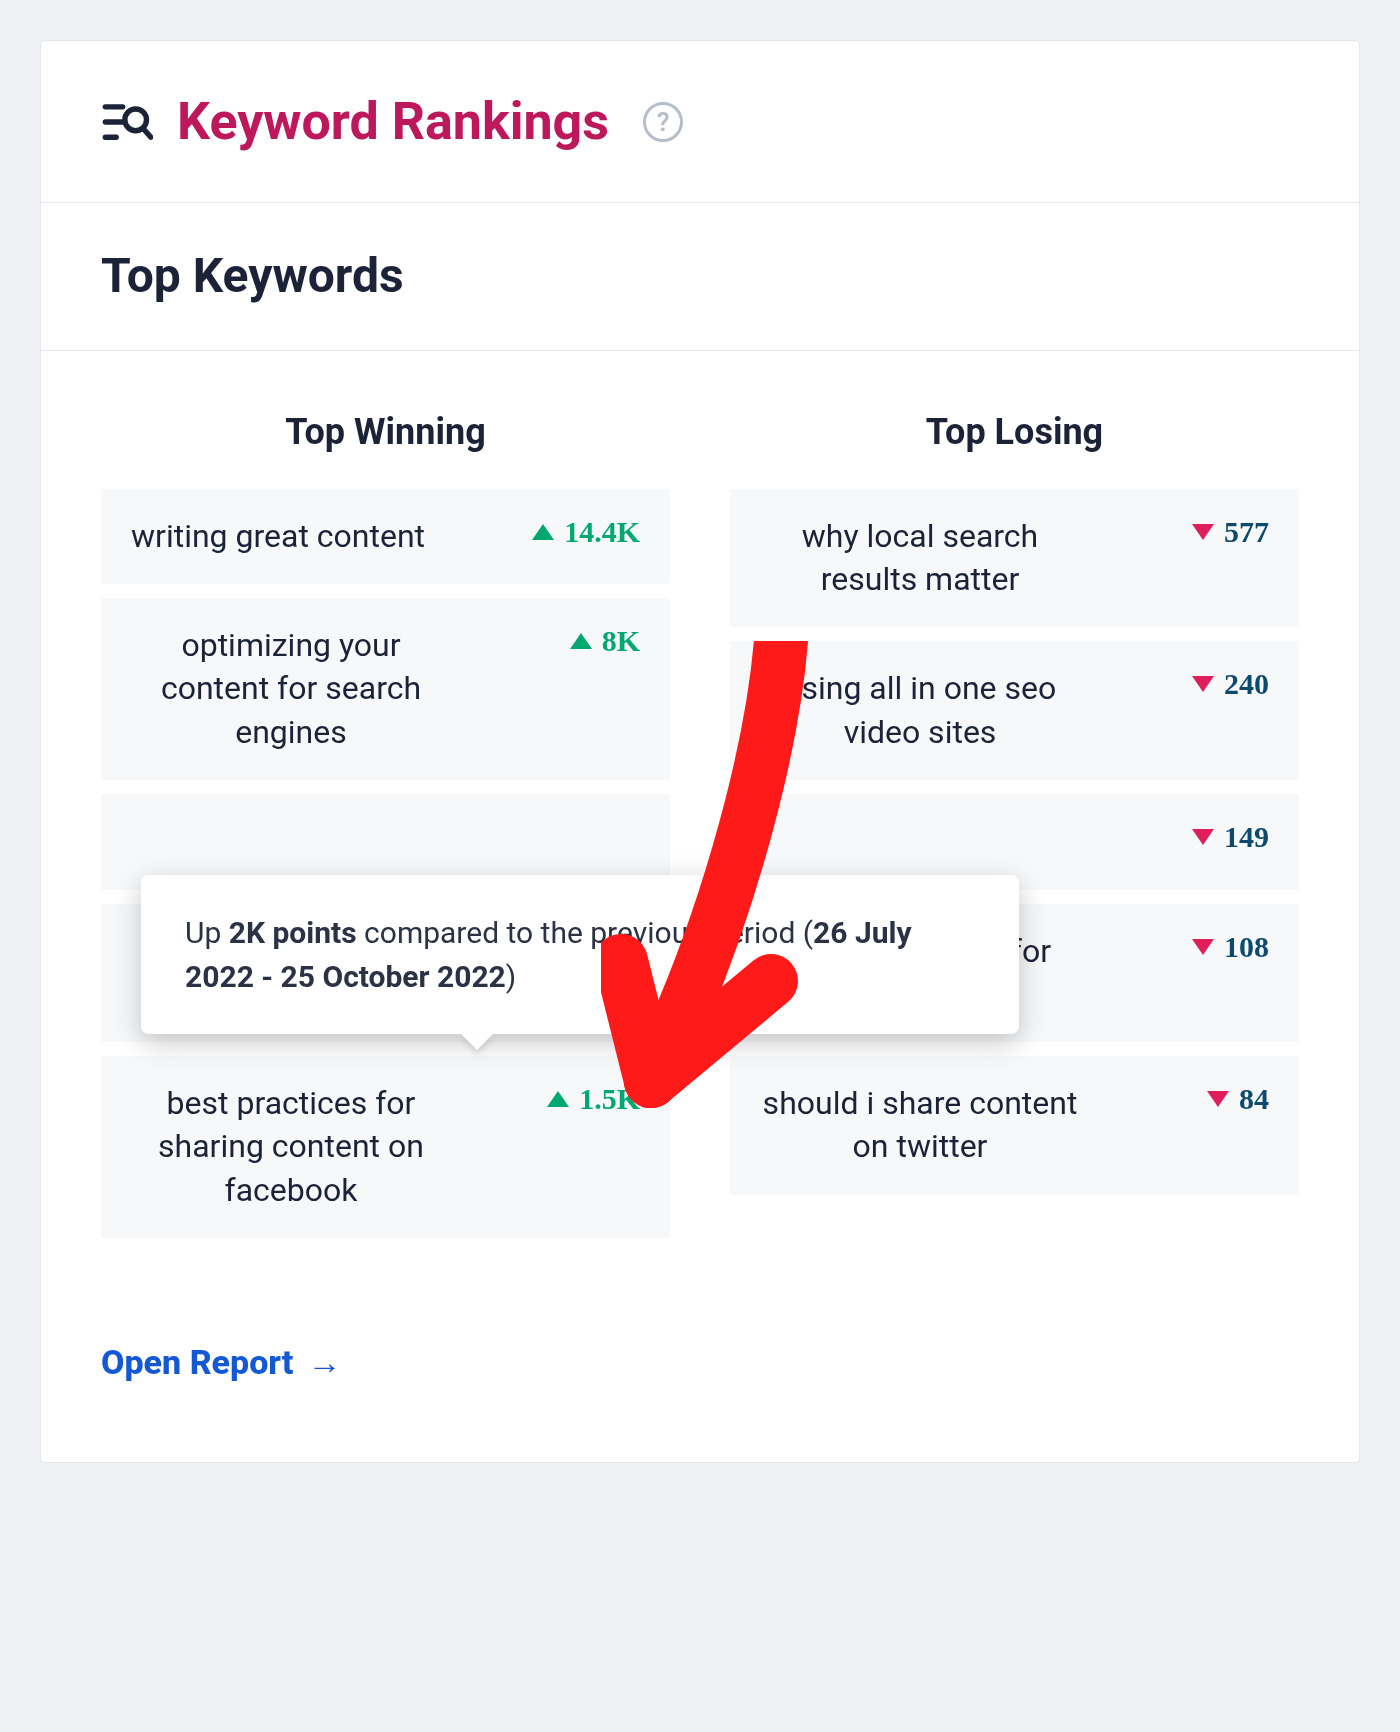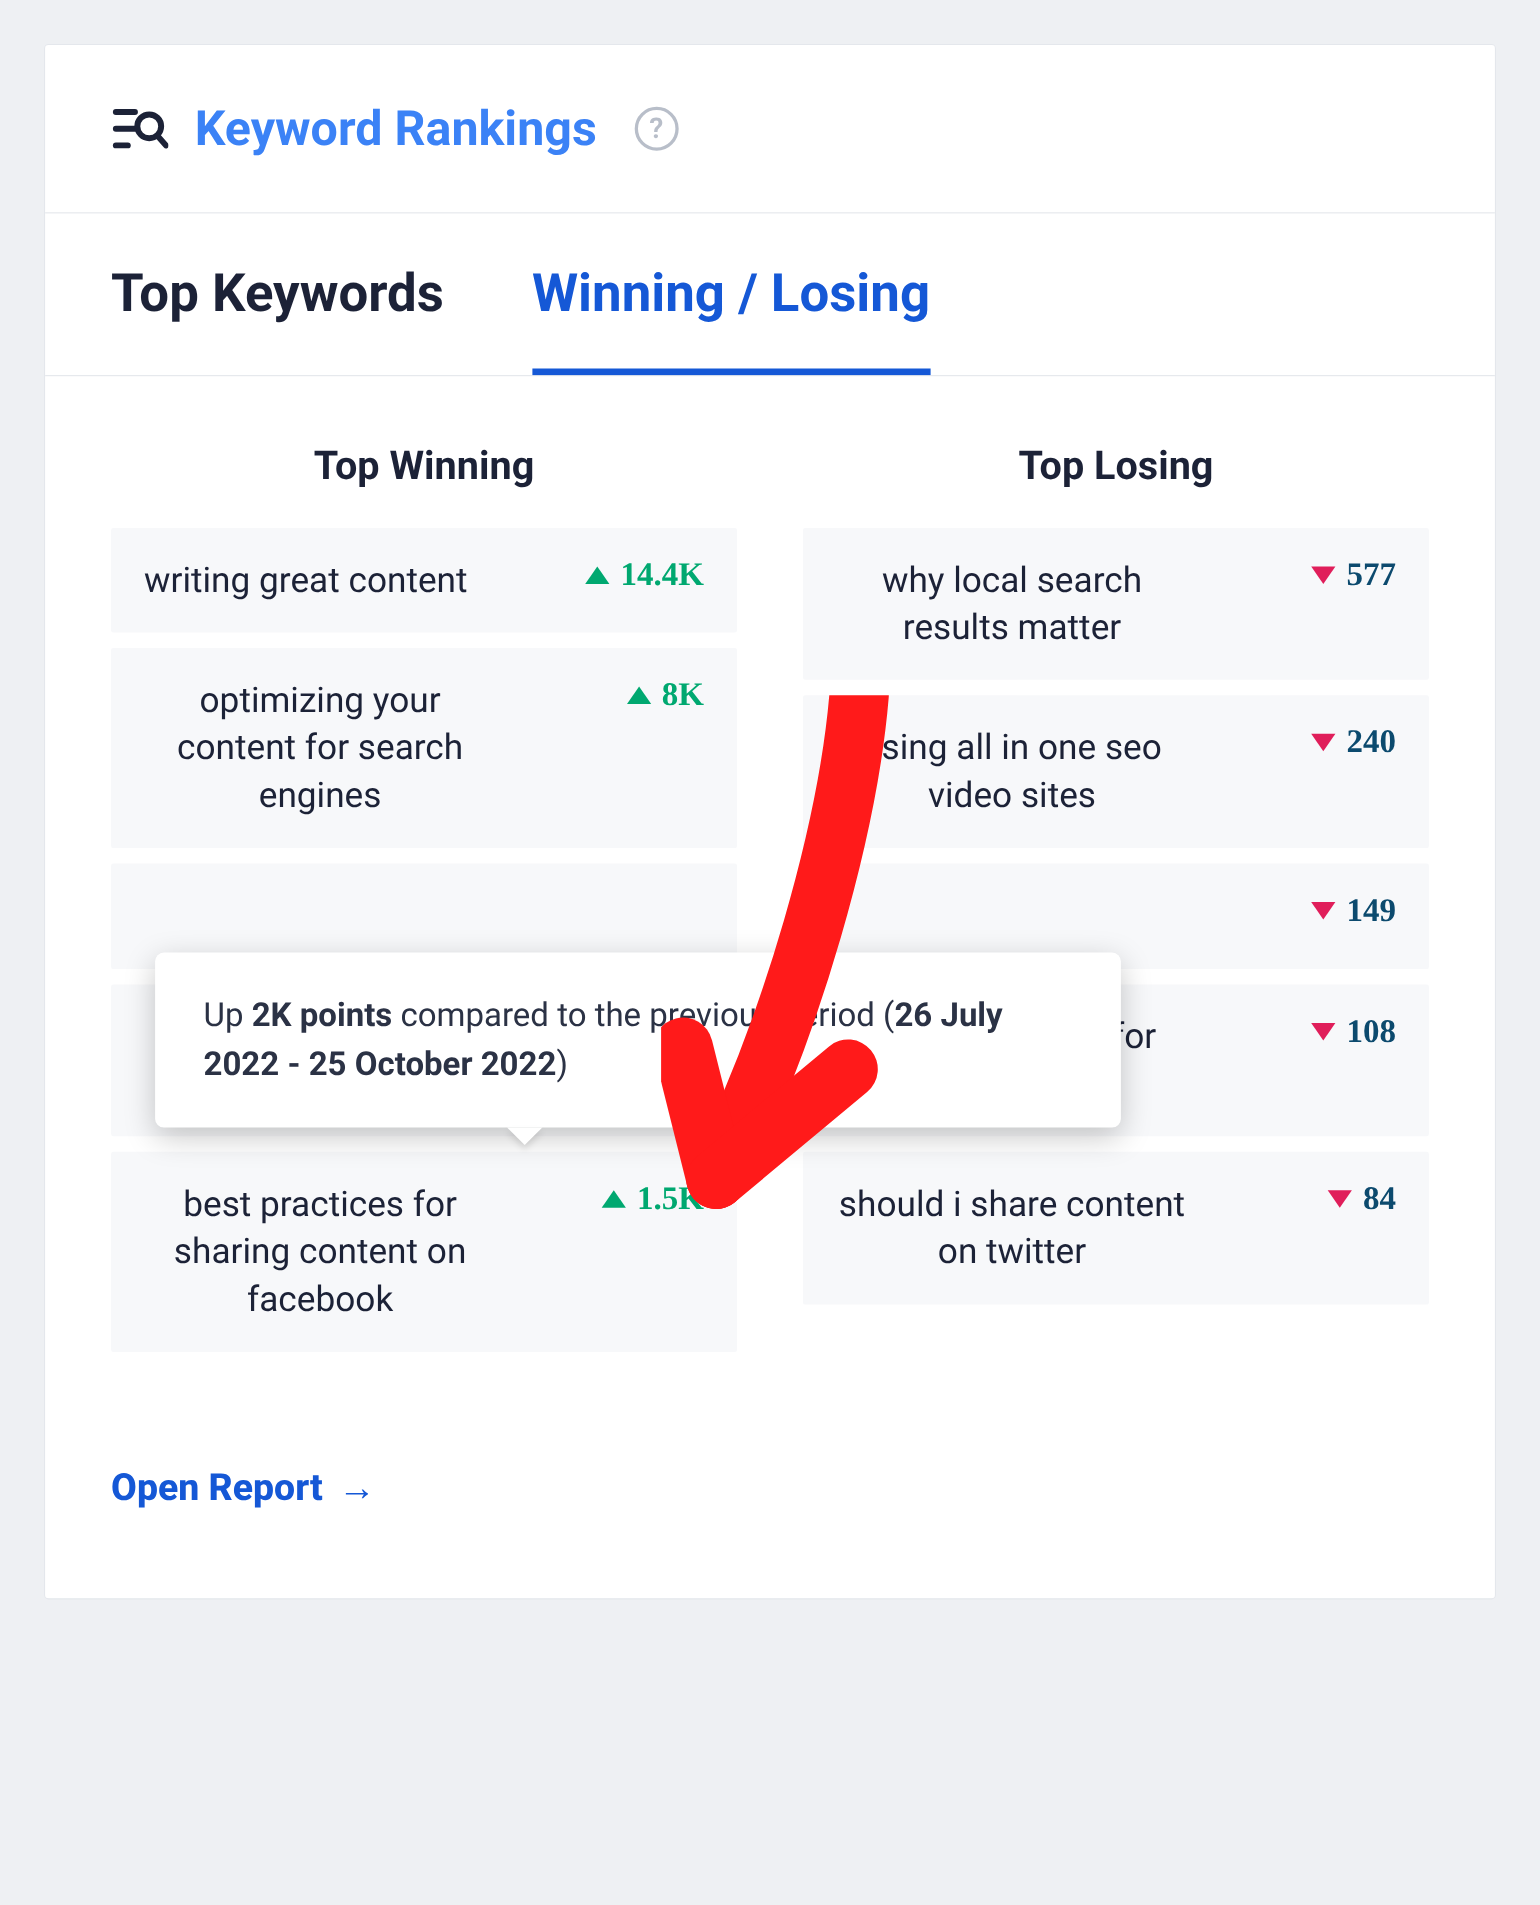--- a/index.html
+++ b/index.html
@@ -27,9 +27,9 @@
   }
   .search-icon svg { width: 52px; height: 52px; display:block; }
   .page-title {
-    font-size: 44px;
+    font-size: 52px;
     font-weight: 700;
-    color: #3b82f6;
+    color: #be185d;
   }
   .help-icon {
     width: 40px; height: 40px; border-radius: 50%;

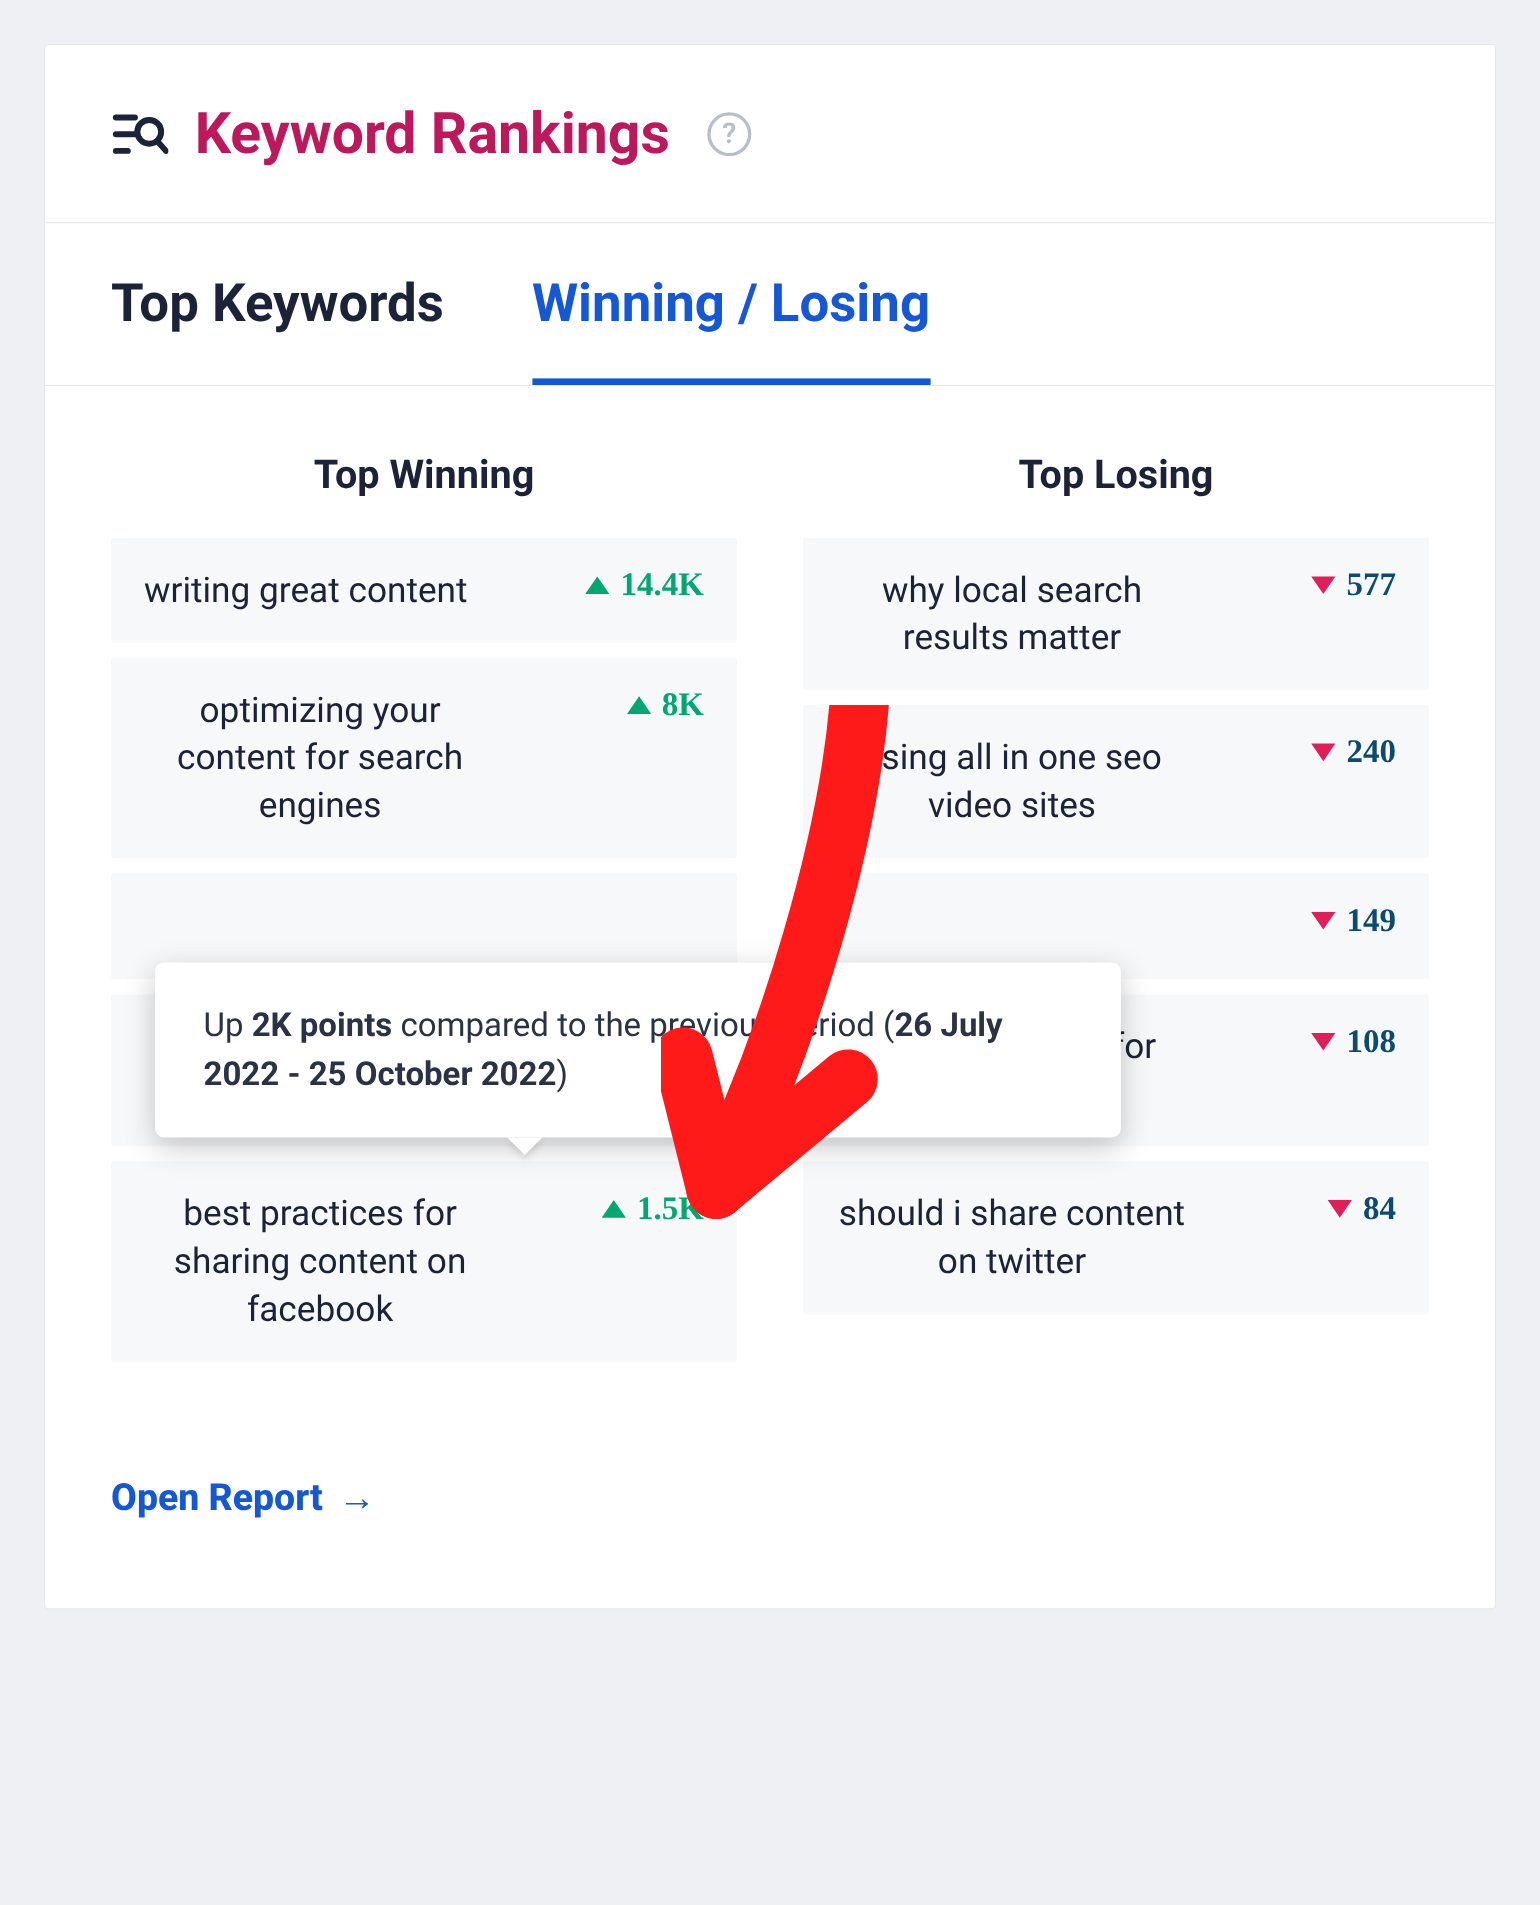--- a/index.html
+++ b/index.html
@@ -179,7 +179,6 @@
 
   <div class="tabs">
     <div class="tab">Top Keywords</div>
-    <div class="tab active">Winning / Losing</div>
   </div>
 
   <div class="body">

